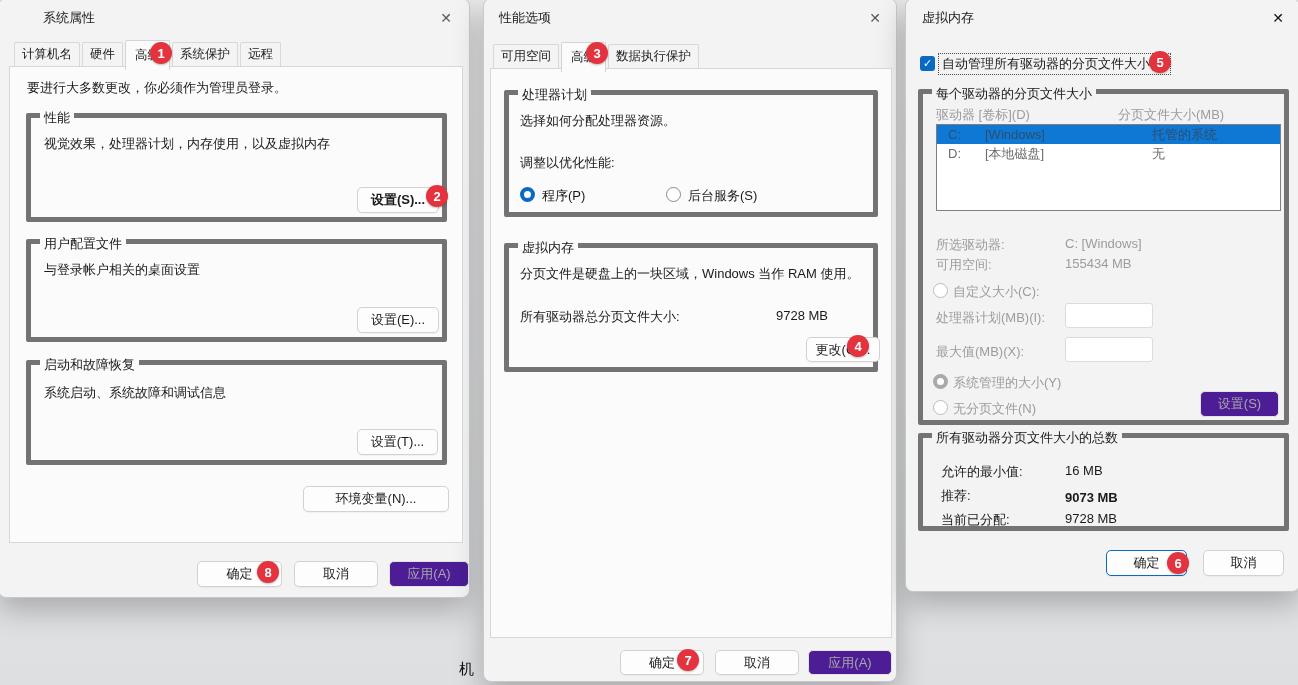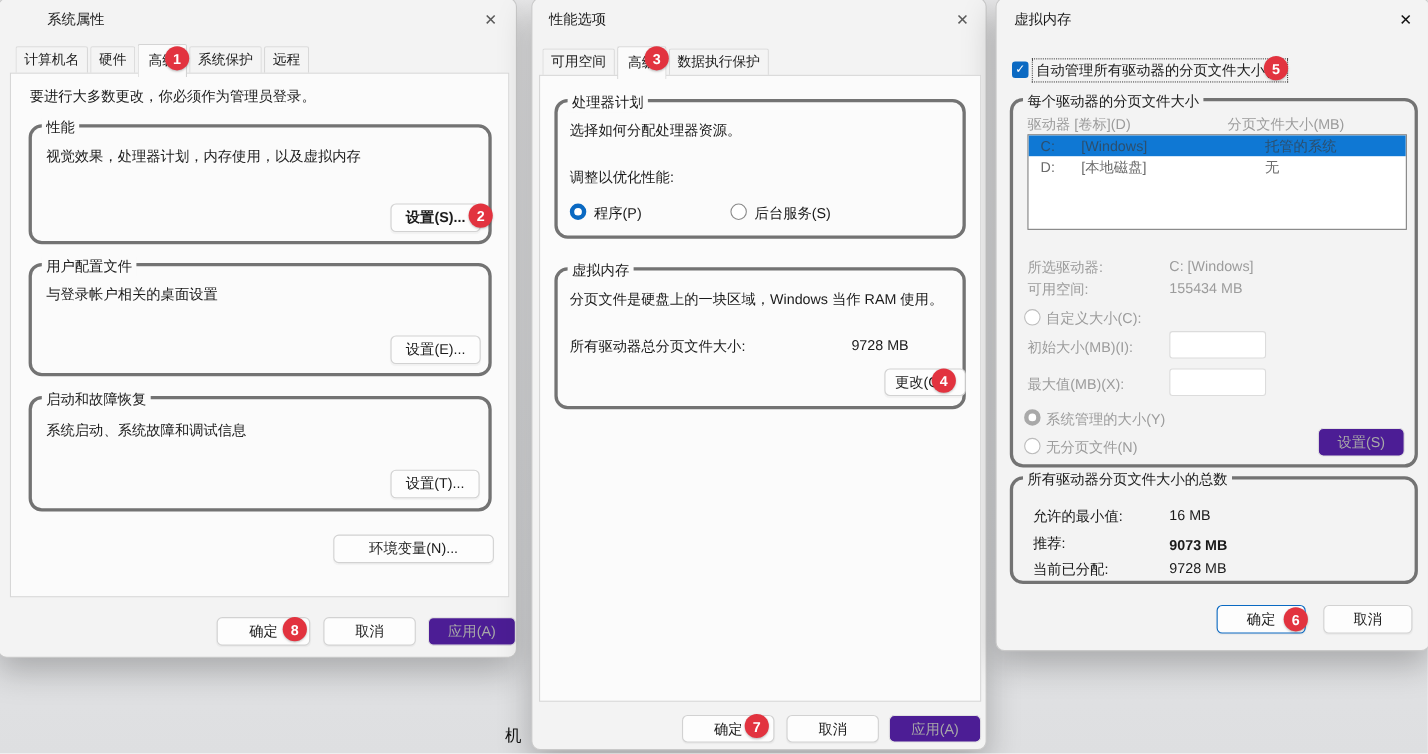--- a/index.html
+++ b/index.html
@@ -34,7 +34,7 @@
   .tabpage {
     position:absolute; background:#fbfbfb; border:1px solid #d7d7d7; z-index:1;
   }
-  .groupbox { position:absolute; border:3px solid #737373; border-radius:12px; }
+  .groupbox { position:absolute; border:5px solid #737373; border-radius:2px; }
   .groupbox > .glabel {
     position:absolute; top:-9px; left:9px; background:#fbfbfb; padding:0 4px;
     font-size:13px; white-space:nowrap;

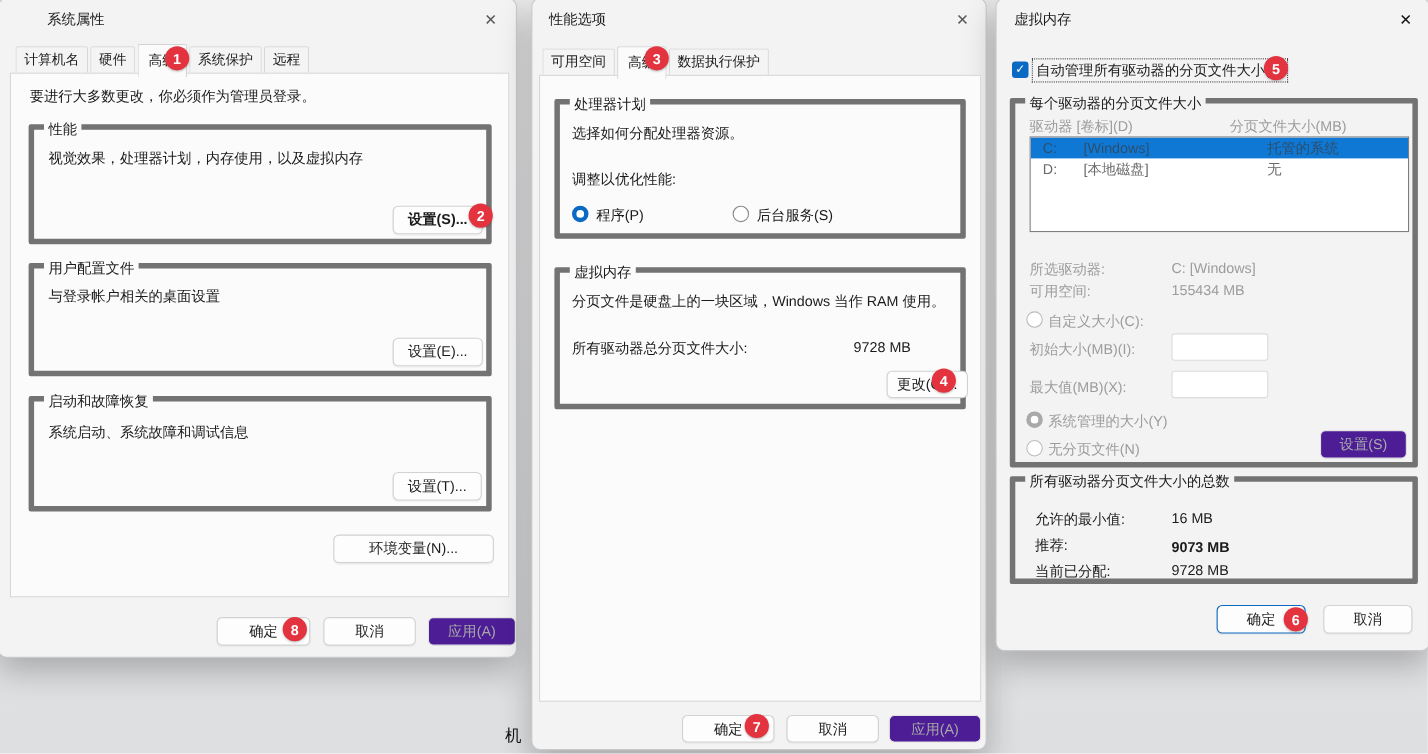--- a/index.html
+++ b/index.html
@@ -197,7 +197,7 @@
     <span class="radio disabled" style="left:10px; top:189px;"></span>
     <div class="txt gray" style="left:30px; top:189px;">自定义大小(C):</div>
 
-    <div class="txt gray" style="left:13px; top:215px;">初始大小(MB)(I):</div>
+    <div class="txt gray" style="left:13px; top:215px;">处理器计划(MB)(I):</div>
     <div class="input" style="left:142px; top:209px; width:88px; height:25px;"></div>
 
     <div class="txt gray" style="left:13px; top:249px;">最大值(MB)(X):</div>

